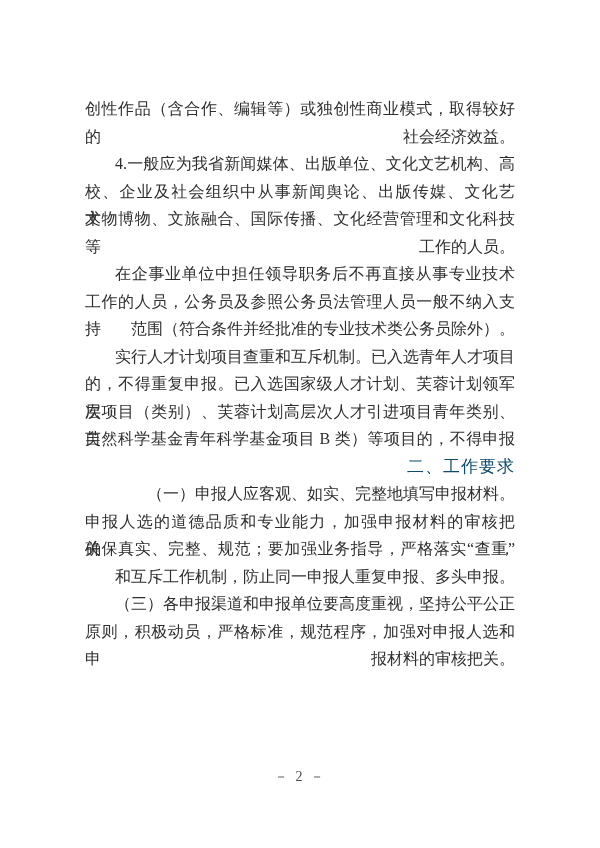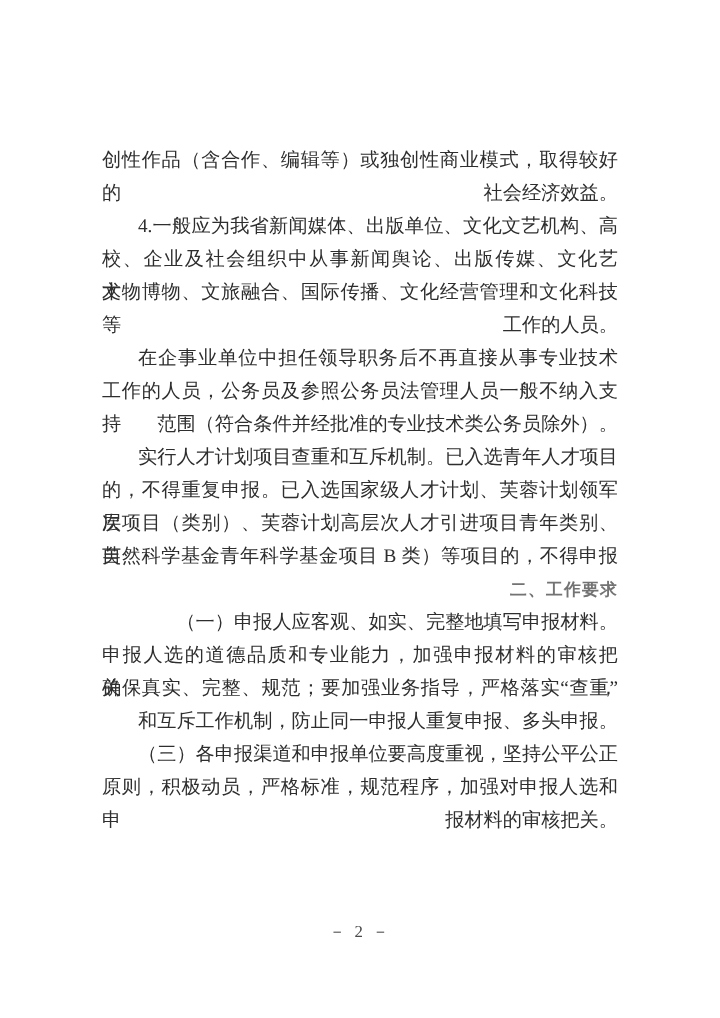--- a/index.html
+++ b/index.html
@@ -20,7 +20,6 @@
     top: 95px;
     width: 430px;
     color: #2e2e2e;
-    margin-top: 25px;
   }
   .line {
     height: 27.5px;

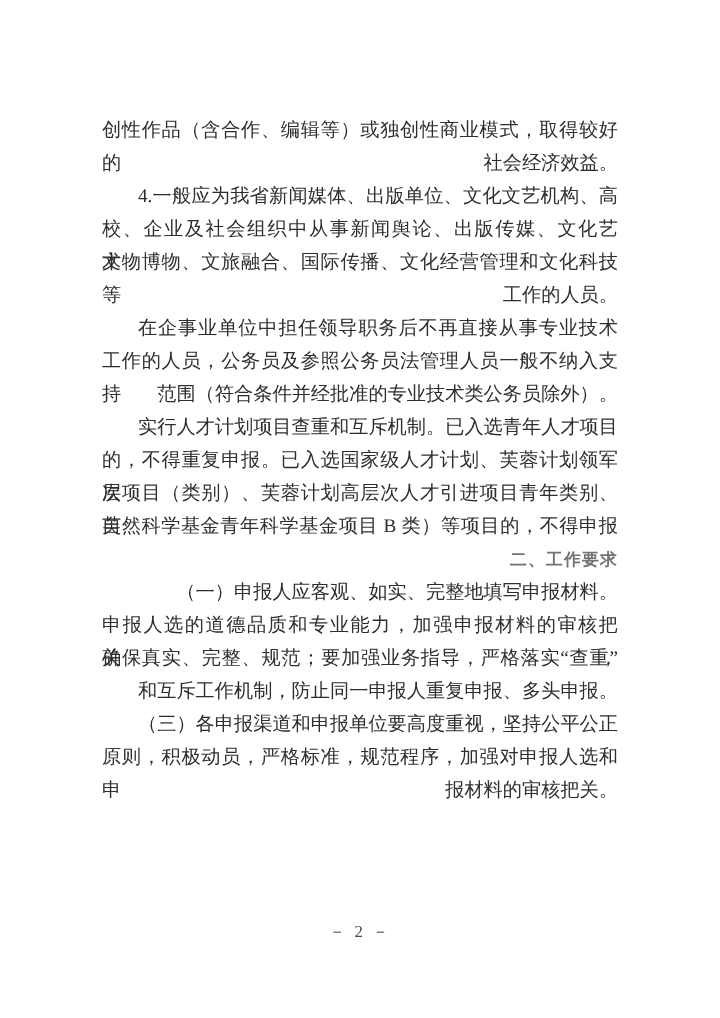--- a/index.html
+++ b/index.html
@@ -36,9 +36,9 @@
   }
   .heading {
     font-family: "Liberation Sans", "DejaVu Sans", sans-serif;
-    font-weight: 700;
-    color: #737373;
-    font-size: 14px;
+    font-weight: 400;
+    color: #0c4a6e;
+    font-size: 17px;
     letter-spacing: 1px;
   }
   .pagenum {

